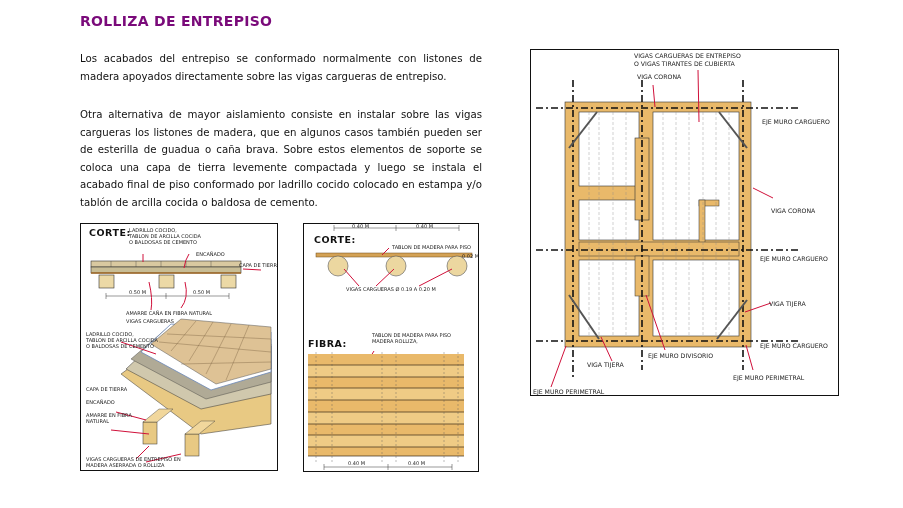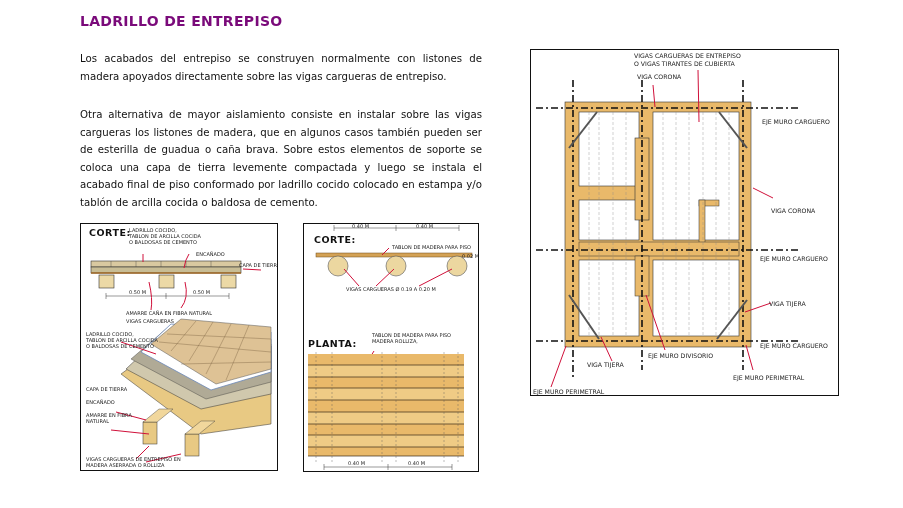--- a/index.html
+++ b/index.html
@@ -21,7 +21,7 @@
 </head>
 <body>
 
-<div class="title" style="color:#7a0a7a;">LADRILLO DE ENTREPISO</div>
+<div class="title" style="color:#7a0a7a;">ROLLIZA DE ENTREPISO</div>
 <div class="para p1">Los acabados del entrepiso se construyen normalmente con listones de madera apoyados directamente sobre las vigas cargueras de entrepiso.</div>
 <div class="para p2">Otra alternativa de mayor aislamiento consiste en instalar sobre las vigas cargueras los listones de madera, que en algunos casos también pueden ser de esterilla de guadua o caña brava. Sobre estos elementos de soporte se coloca una capa de tierra levemente compactada y luego se instala el acabado final de piso conformado por ladrillo cocido colocado en estampa y/o tablón de arcilla cocida o baldosa de cemento.</div>
 

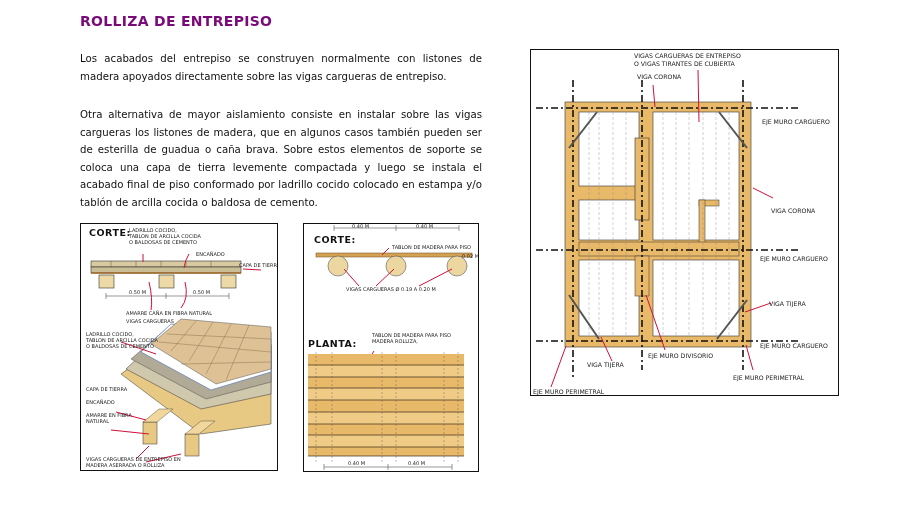--- a/index.html
+++ b/index.html
@@ -22,7 +22,7 @@
 <body>
 
 <div class="title" style="color:#7a0a7a;">ROLLIZA DE ENTREPISO</div>
-<div class="para p1">Los acabados del entrepiso se construyen normalmente con listones de madera apoyados directamente sobre las vigas cargueras de entrepiso.</div>
+<div class="para p1">Los acabados del entrepiso se conformado normalmente con listones de madera apoyados directamente sobre las vigas cargueras de entrepiso.</div>
 <div class="para p2">Otra alternativa de mayor aislamiento consiste en instalar sobre las vigas cargueras los listones de madera, que en algunos casos también pueden ser de esterilla de guadua o caña brava. Sobre estos elementos de soporte se coloca una capa de tierra levemente compactada y luego se instala el acabado final de piso conformado por ladrillo cocido colocado en estampa y/o tablón de arcilla cocida o baldosa de cemento.</div>
 
 <div class="fig" style="left:80px; top:223px; width:198px; height:248px;">

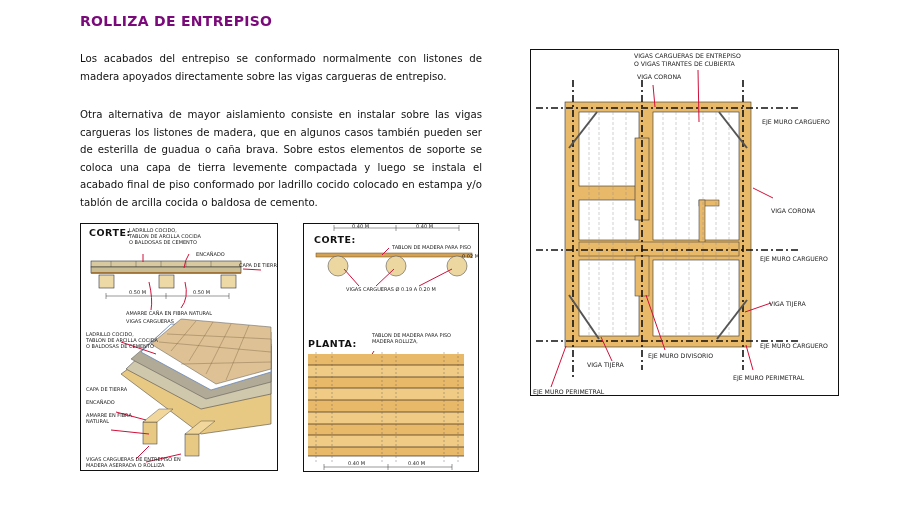--- a/index.html
+++ b/index.html
@@ -164,7 +164,7 @@
   <div class="lbl" style="left:88px; top:20px;">TABLON DE MADERA PARA PISO</div>
   <div class="lbl" style="left:158px; top:29px;">0.02 m</div>
   <div class="lbl" style="left:42px; top:62px;">VIGAS CARGUERAS Ø 0.19 a 0.20 m</div>
-  <div class="hdr" style="left:4px; top:114px;">PLANTA:</div>
+  <div class="hdr" style="left:4px; top:114px;">FIBRA:</div>
   <div class="lbl" style="left:68px; top:108px;">TABLON DE MADERA PARA PISO
 MADERA ROLLIZA,</div>
   <div class="lbl" style="left:44px; top:236px;">0.40 m</div>

